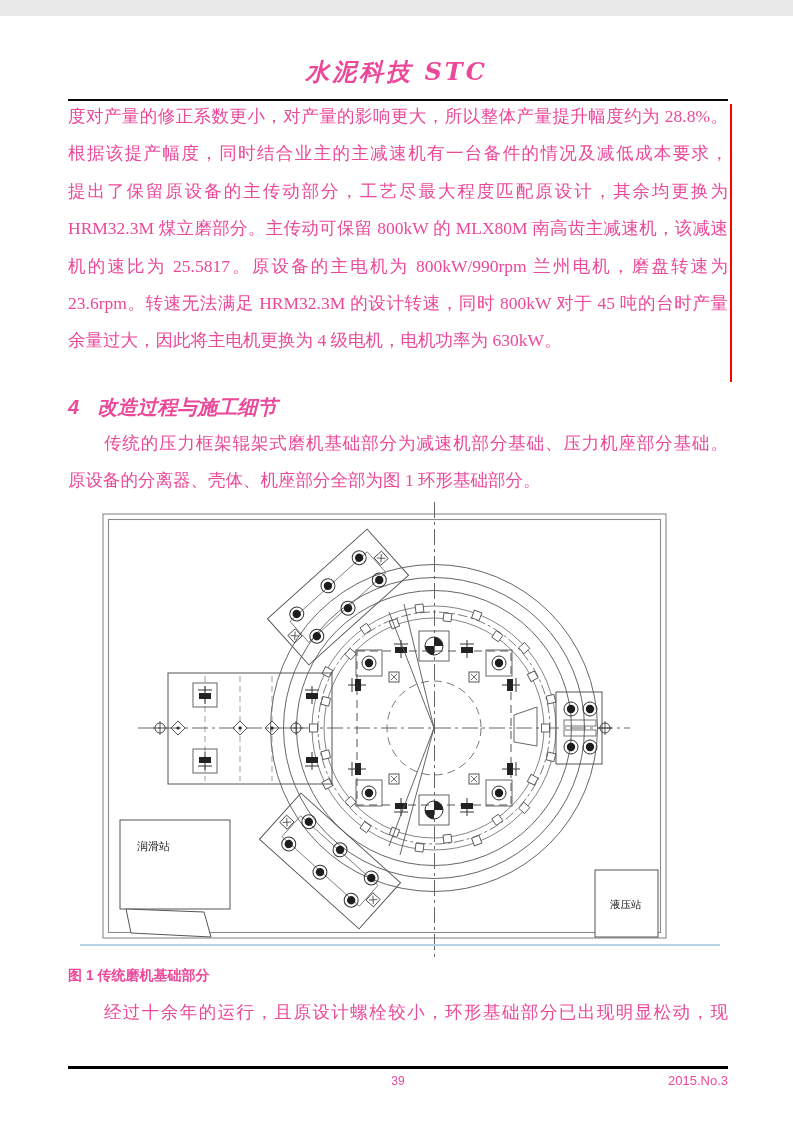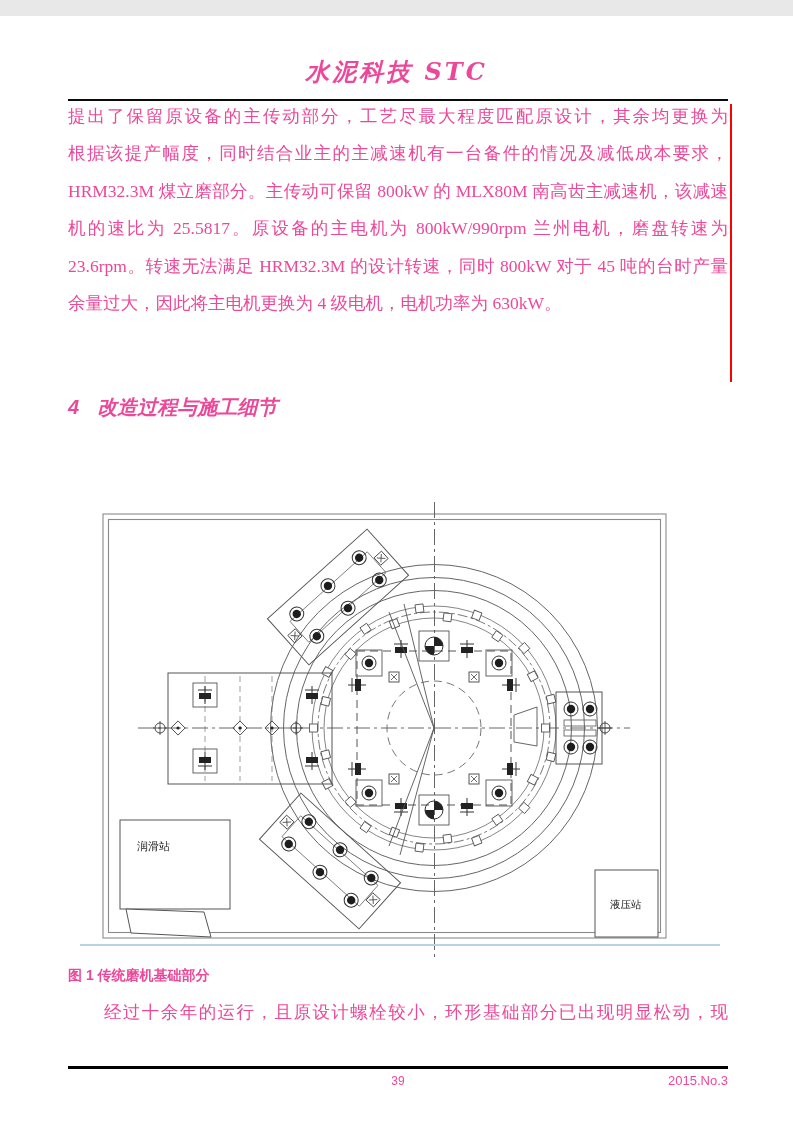--- a/index.html
+++ b/index.html
@@ -41,6 +41,7 @@
   <div class="abs change-bar" id="changebar" style="background: rgb(255, 0, 0);"></div>
 
   <div class="abs bodytext p1">
+      <div class="tline fill">度对产量的修正系数更小，对产量的影响更大，所以整体产量提升幅度约为 28.8%。</div>
       <div class="tline fill">提出了保留原设备的主传动部分，工艺尽最大程度匹配原设计，其余均更换为</div>
       <div class="tline fill">根据该提产幅度，同时结合业主的主减速机有一台备件的情况及减低成本要求，</div>
       <div class="tline fill">HRM32.3M 煤立磨部分。主传动可保留 800kW 的 MLX80M 南高齿主减速机，该减速</div>

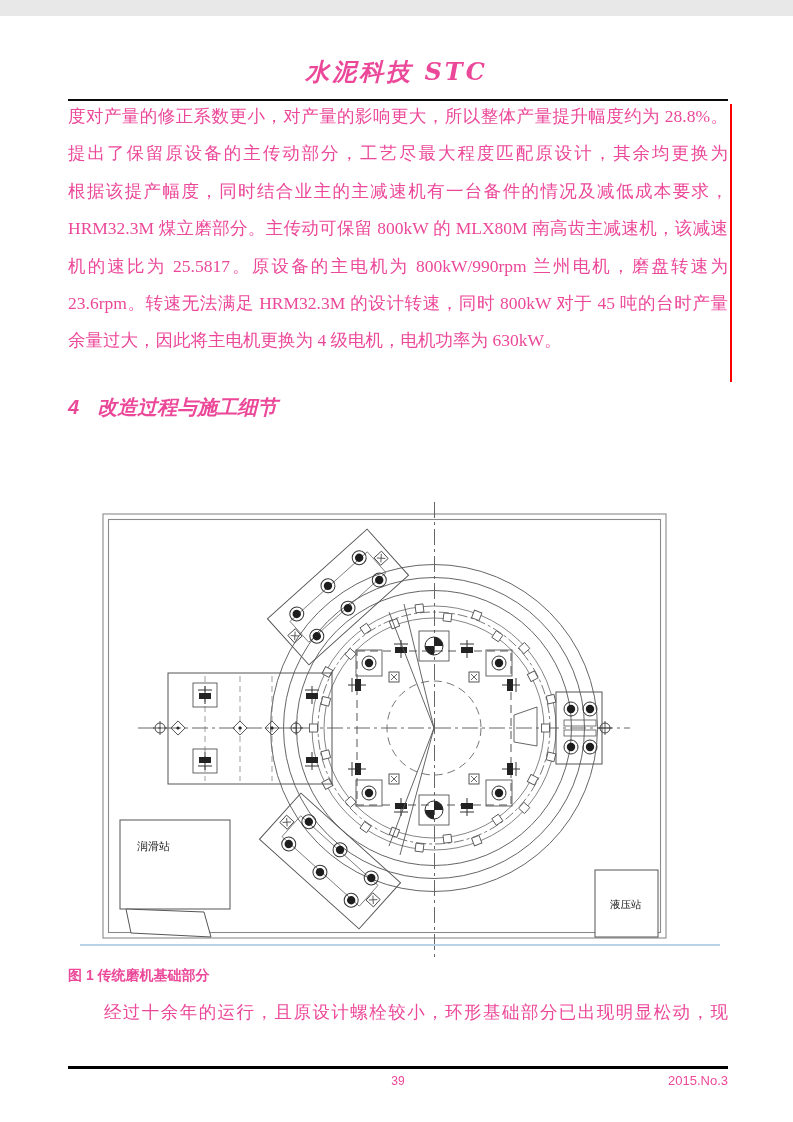--- a/index.html
+++ b/index.html
@@ -42,8 +42,8 @@
 
   <div class="abs bodytext p1">
       <div class="tline fill">度对产量的修正系数更小，对产量的影响更大，所以整体产量提升幅度约为 28.8%。</div>
+      <div class="tline fill">根据该提产幅度，同时结合业主的主减速机有一台备件的情况及减低成本要求，</div>
       <div class="tline fill">提出了保留原设备的主传动部分，工艺尽最大程度匹配原设计，其余均更换为</div>
-      <div class="tline fill">根据该提产幅度，同时结合业主的主减速机有一台备件的情况及减低成本要求，</div>
       <div class="tline fill">HRM32.3M 煤立磨部分。主传动可保留 800kW 的 MLX80M 南高齿主减速机，该减速</div>
       <div class="tline fill">机的速比为 25.5817。原设备的主电机为 800kW/990rpm 兰州电机，磨盘转速为</div>
       <div class="tline fill">23.6rpm。转速无法满足 HRM32.3M 的设计转速，同时 800kW 对于 45 吨的台时产量</div>

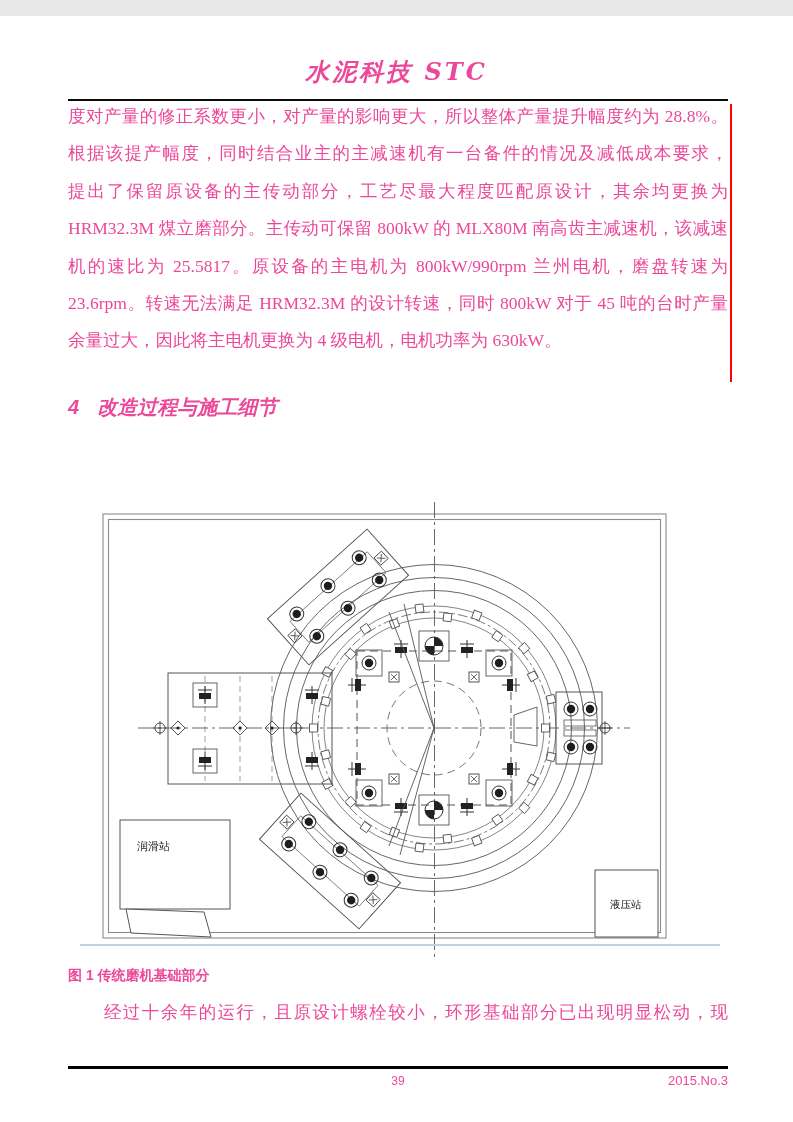--- a/index.html
+++ b/index.html
@@ -54,6 +54,10 @@
     <span class="num">4</span><span>改造过程与施工细节</span>
   </div>
 
+  <div class="abs bodytext p2">
+      <div class="tline fill ind">传统的压力框架辊架式磨机基础部分为减速机部分基础、压力机座部分基础。</div>
+      <div class="tline">原设备的分离器、壳体、机座部分全部为图 1 环形基础部分。</div>
+    </div>
 
   <svg class="abs" style="left:78px;top:476px;" width="646" height="472" viewBox="78 476 646 472">
 

